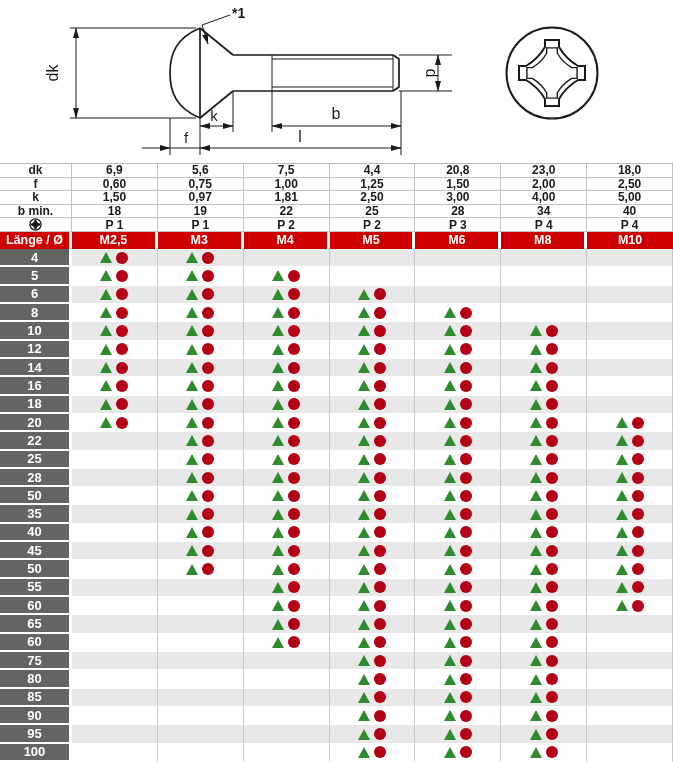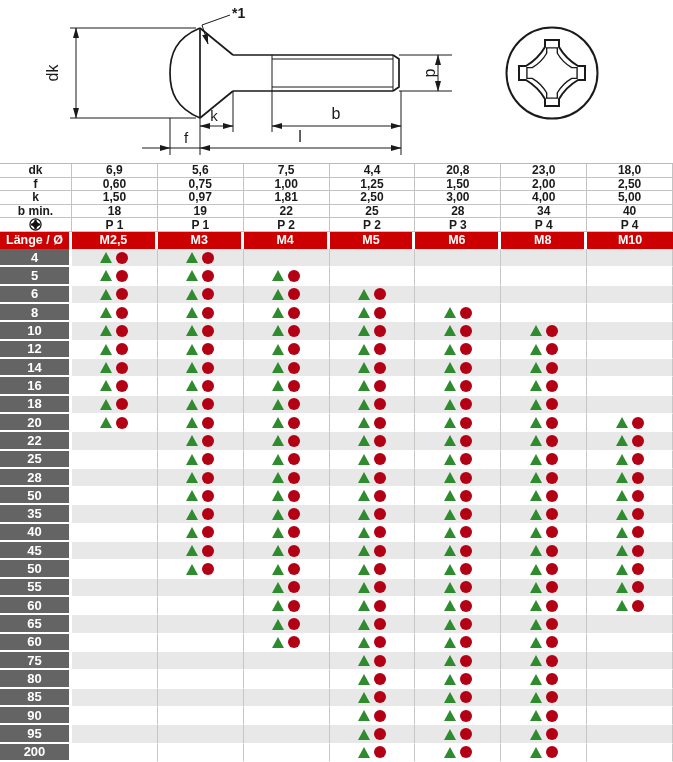--- a/index.html
+++ b/index.html
@@ -831,7 +831,7 @@
         <span class="dot"></span>
       </div>
       <div class="cell alt"></div>
-      <div class="len-cell">200</div>
+      <div class="len-cell">100</div>
       <div class="cell"></div>
       <div class="cell"></div>
       <div class="cell"></div>

